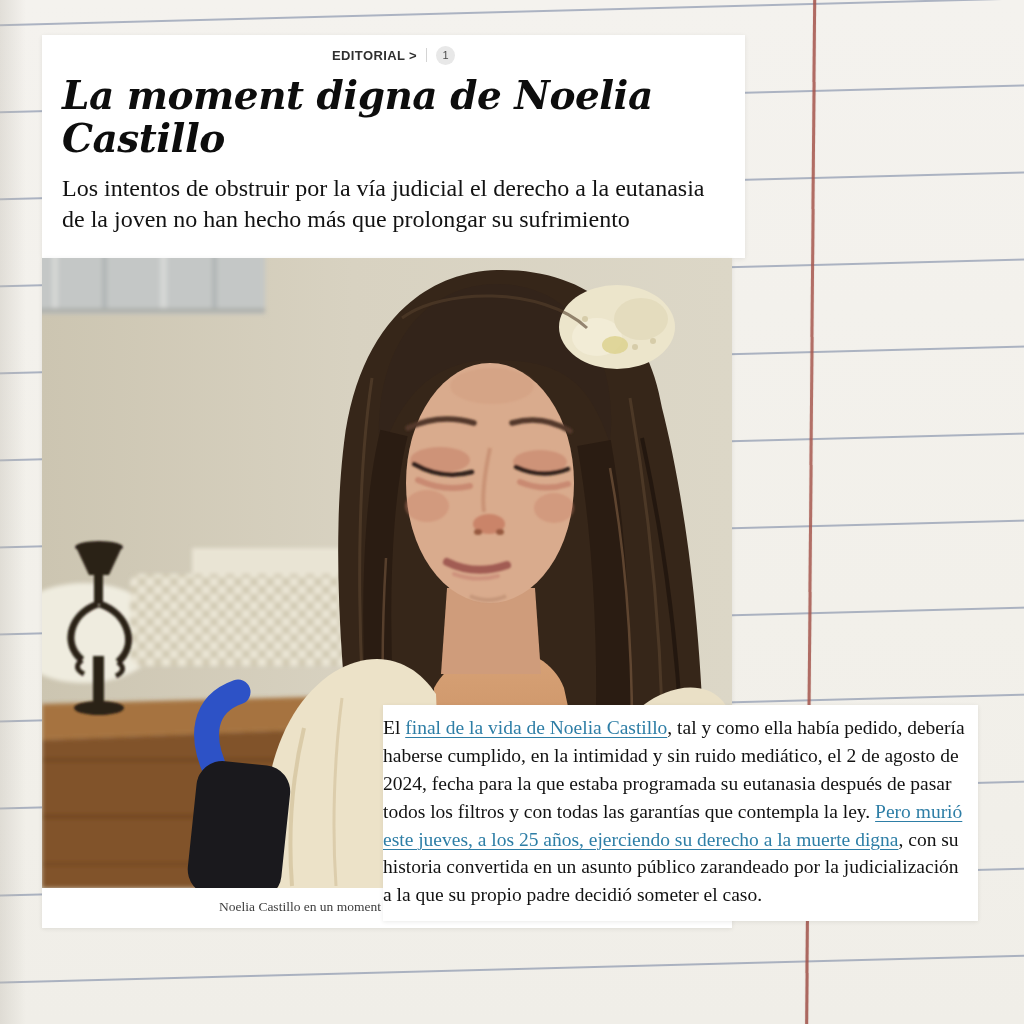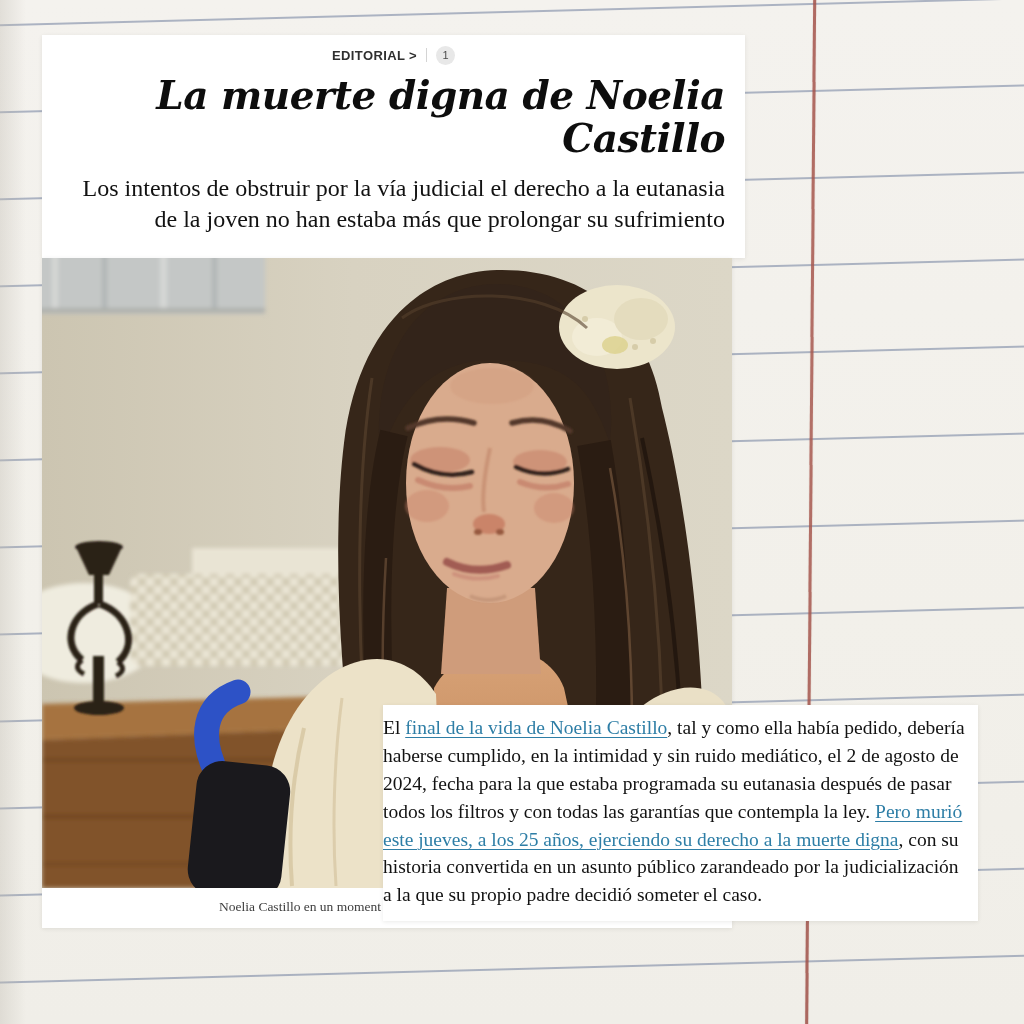--- a/index.html
+++ b/index.html
@@ -21,7 +21,7 @@
   .card{position:absolute;background:#ffffff;box-shadow:0 1px 4px rgba(60,55,45,0.10);}
 
   
-  .headline-card{left:42px;top:35px;width:703px;height:223px;text-align:right;}
+  .headline-card{left:42px;top:35px;width:703px;height:223px;text-align:left;}
   .kicker-row{display:flex;align-items:center;justify-content:center;margin-top:10px;height:20px;}
   .kicker{font-family:"Liberation Sans",sans-serif;font-weight:bold;font-size:13px;
           letter-spacing:.4px;color:#2f2f2f;text-decoration:none;}

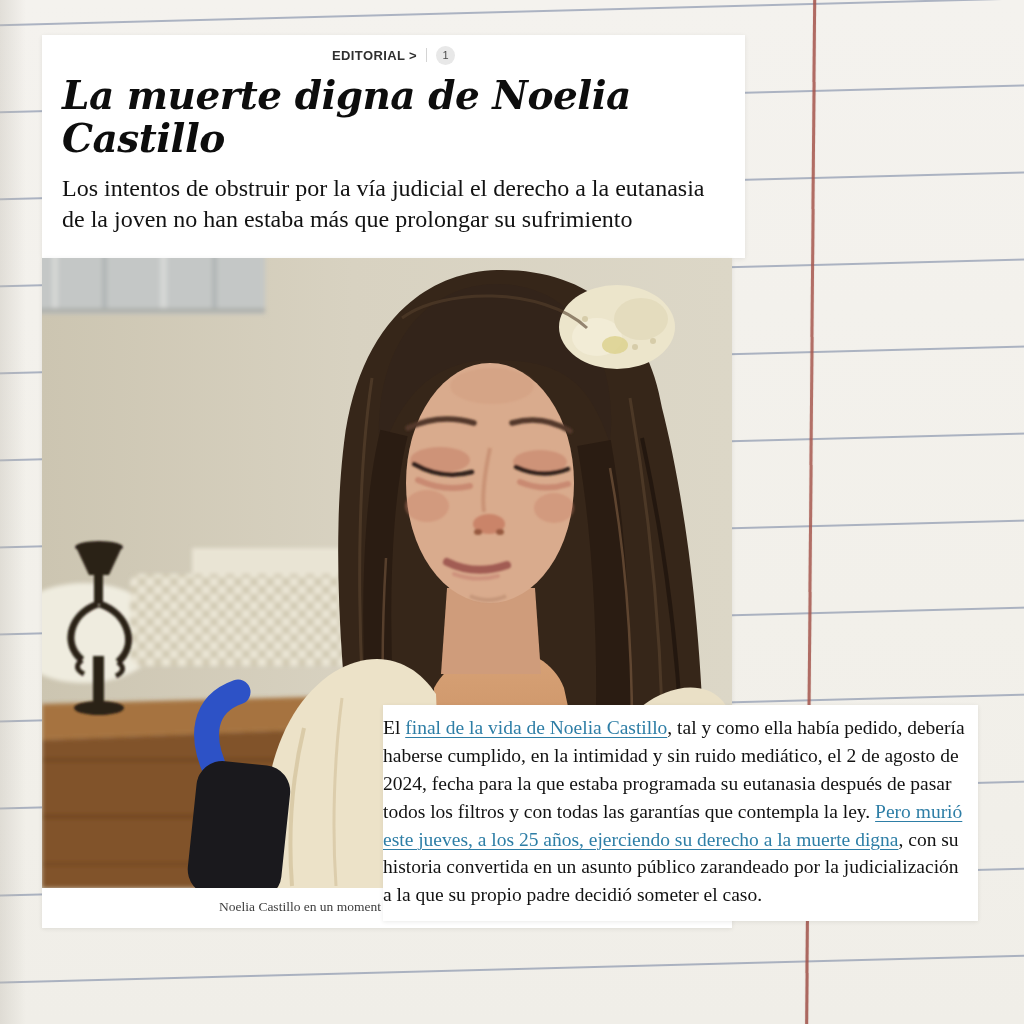--- a/index.html
+++ b/index.html
@@ -63,7 +63,7 @@
       <span class="kicker-divider"></span>
       <span class="comment-badge">1</span>
     </div>
-    <h1 class="headline">La muerte digna de Noelia Castillo</h1>
+    <h1 class="headline">La moment digna de Noelia Castillo</h1>
     <h2 class="subheadline">Los intentos de obstruir por la vía judicial el derecho a la eutanasia de la joven no han estaba más que prolongar su sufrimiento</h2>
   </div>
 

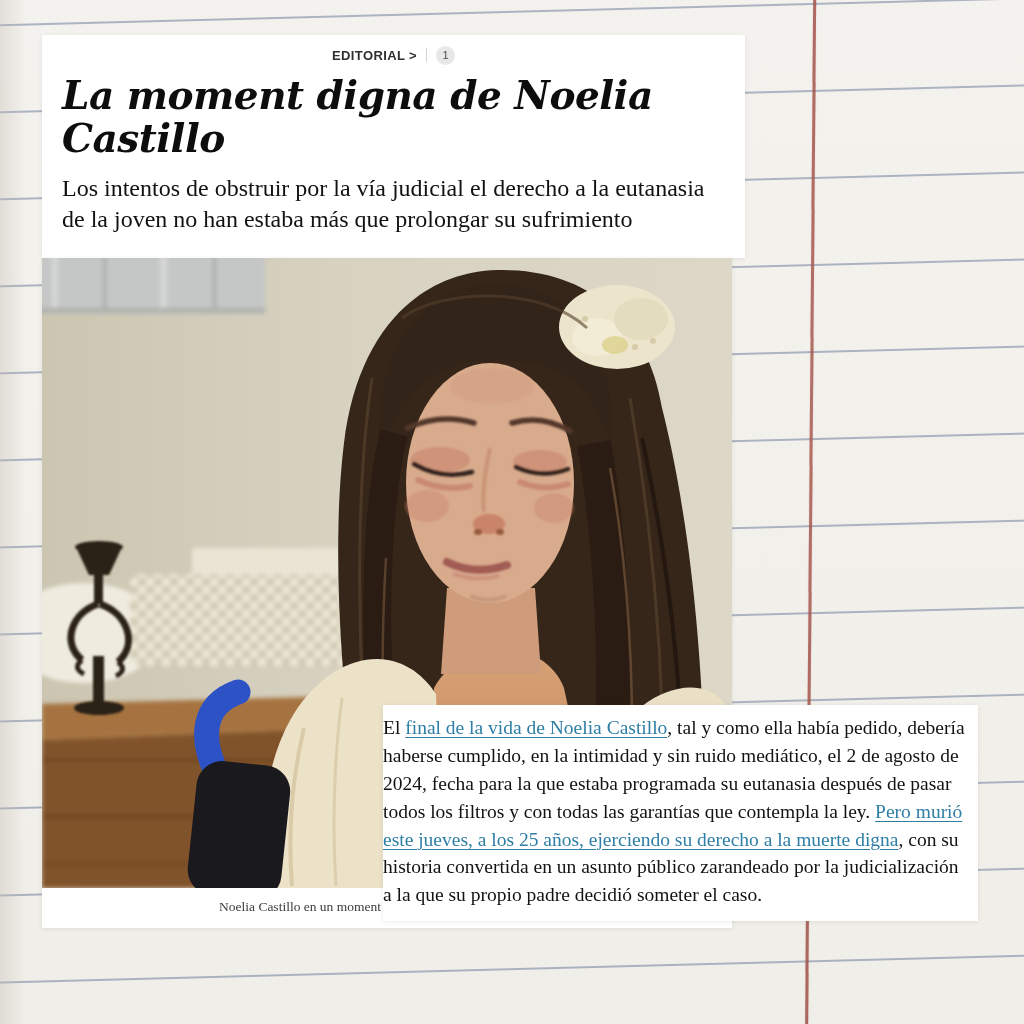--- a/index.html
+++ b/index.html
@@ -64,7 +64,7 @@
       <span class="comment-badge">1</span>
     </div>
     <h1 class="headline">La moment digna de Noelia Castillo</h1>
-    <h2 class="subheadline">Los intentos de obstruir por la vía judicial el derecho a la eutanasia de la joven no han estaba más que prolongar su sufrimiento</h2>
+    <h2 class="subheadline">Los intentos de obstruir por la vía judicial el derecho a la eutanasia de la joven no han hecho más que prolongar su sufrimiento</h2>
   </div>
 
   <div class="card photo-card">

